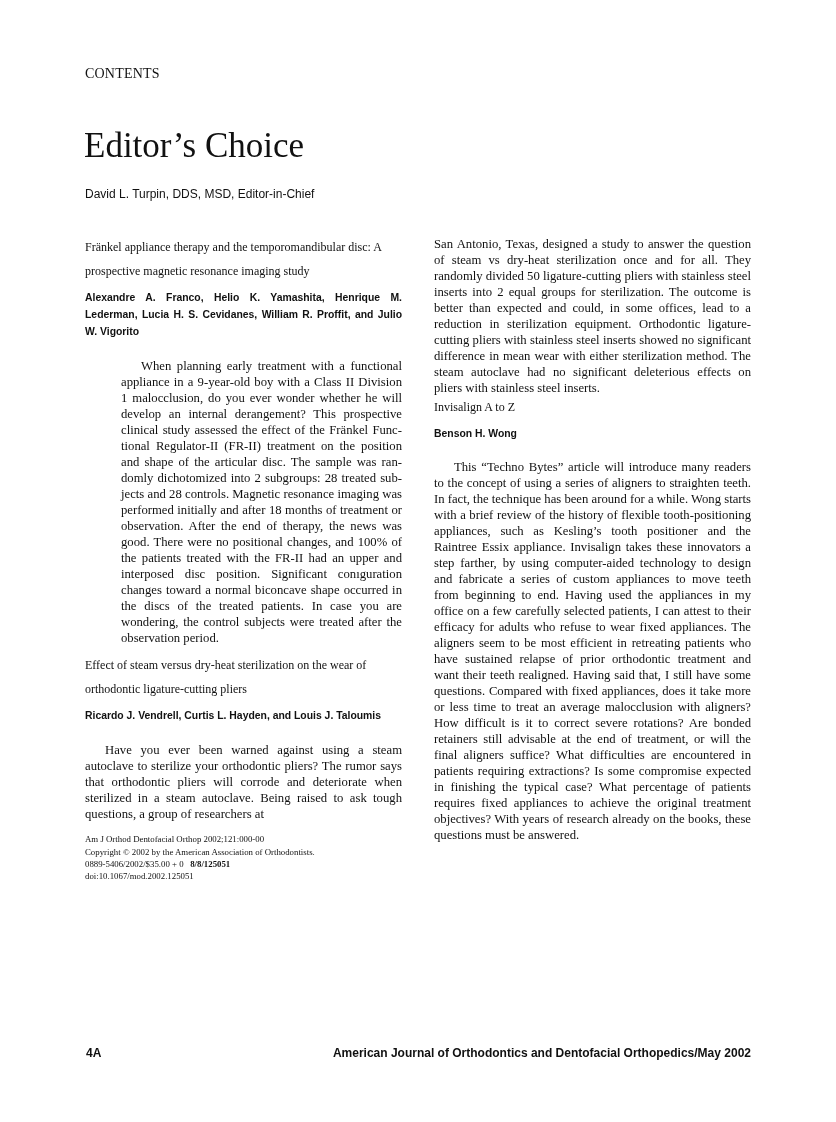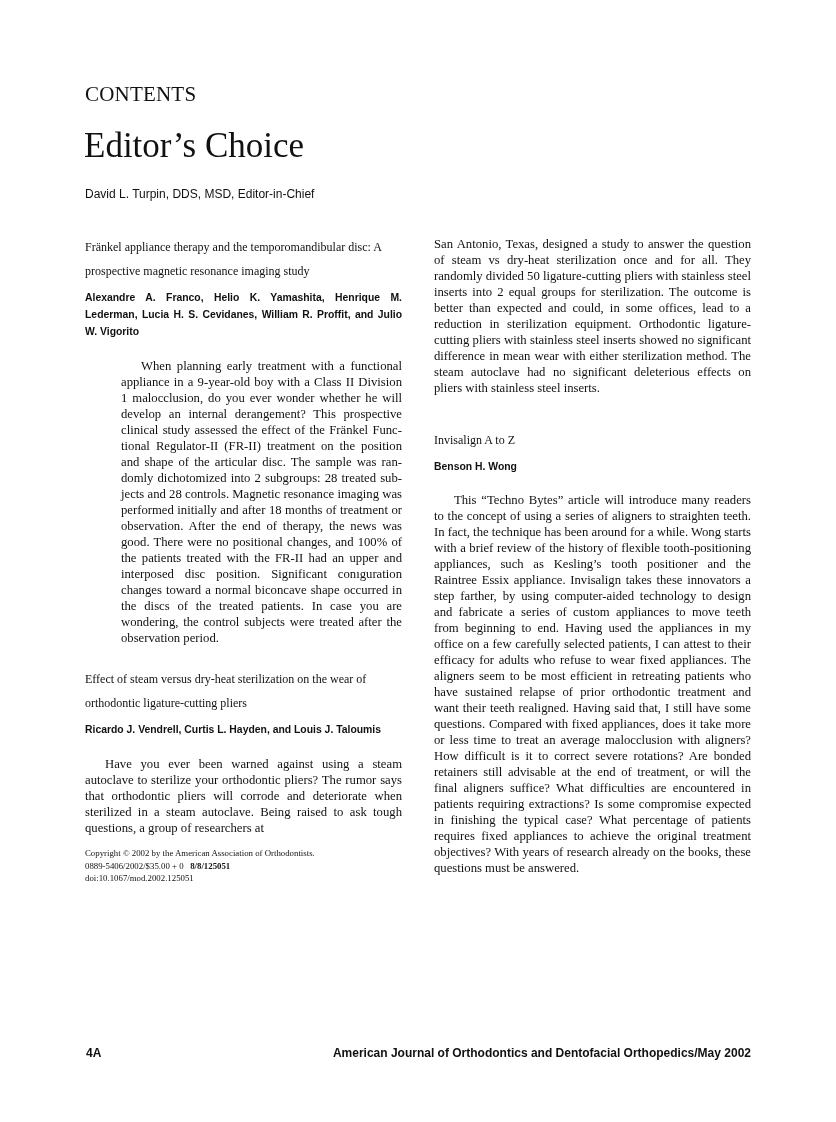--- a/index.html
+++ b/index.html
@@ -7,7 +7,7 @@
     .serif { font-family: "Liberation Serif", "DejaVu Serif", serif; }
     .sans { font-family: "Liberation Sans", "DejaVu Sans", sans-serif; }
 
-    .section-label { position: absolute; left: 85px; top: 66px; font-size: 21px; letter-spacing: 0.2px; margin-top: 16px; }
+    .section-label { position: absolute; left: 85px; top: 66px; font-size: 14px; letter-spacing: 0.2px; }
     .page-title { position: absolute; left: 84px; top: 124px; font-size: 35px; line-height: 44px; margin: 0; font-weight: normal; }
     .editor { position: absolute; left: 85px; top: 187px; font-size: 12px; font-weight: normal; }
 

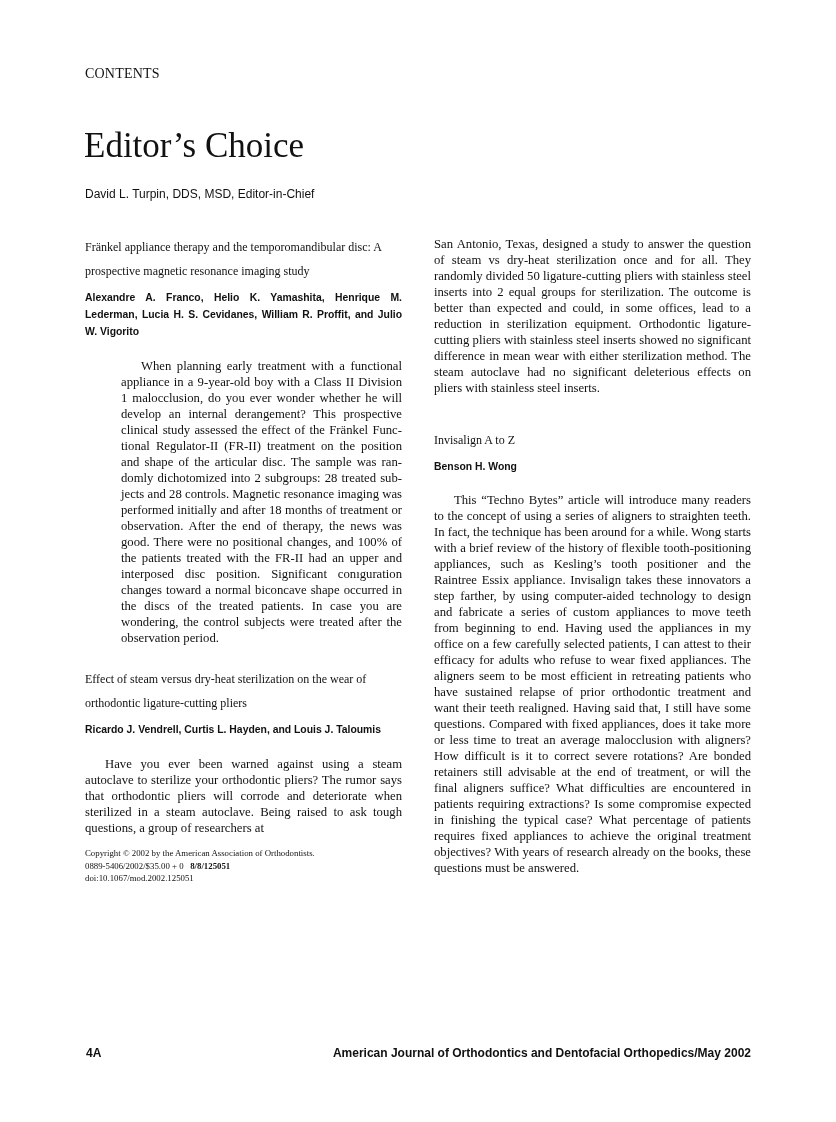--- a/index.html
+++ b/index.html
@@ -26,7 +26,7 @@
     .footnote b { font-weight: bold; }
 
     .a2-cont { text-indent: 0; }
-    .a3-title { margin-top: 33px; }
+    .a3-title { }
     .a3-authors { margin-top: 5px; }
     .a3-body { margin-top: 17px; }
 

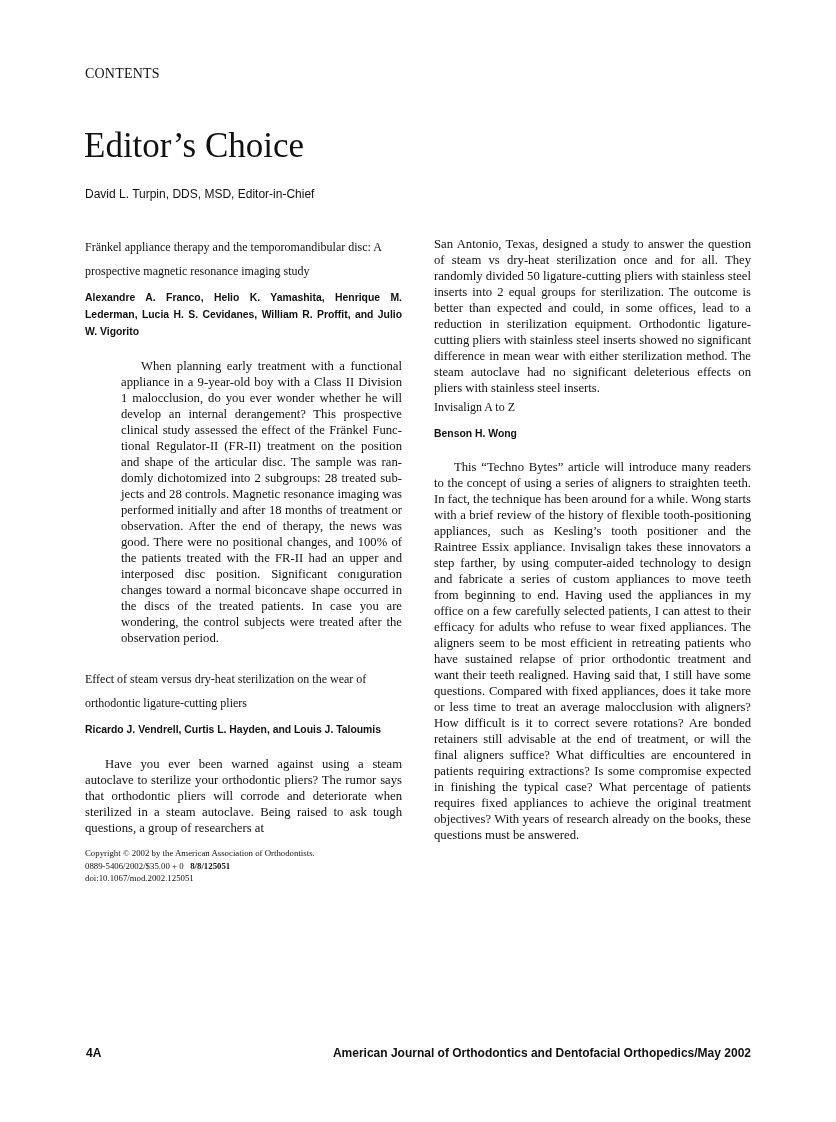--- a/index.html
+++ b/index.html
@@ -20,7 +20,7 @@
     .art-body { font-size: 12.7px; line-height: 16px; margin: 0; text-align: justify; text-indent: 20px; hyphens: manual; }
 
     .a1-body { margin-top: 18px; margin-left: 36px; }
-    .a2-title { margin-top: 22px; }
+    .a2-title { margin-top: 8px; }
     .a2-body { margin-top: 18px; }
     .footnote { font-size: 8.8px; line-height: 12.2px; margin-top: 11px; }
     .footnote b { font-weight: bold; }

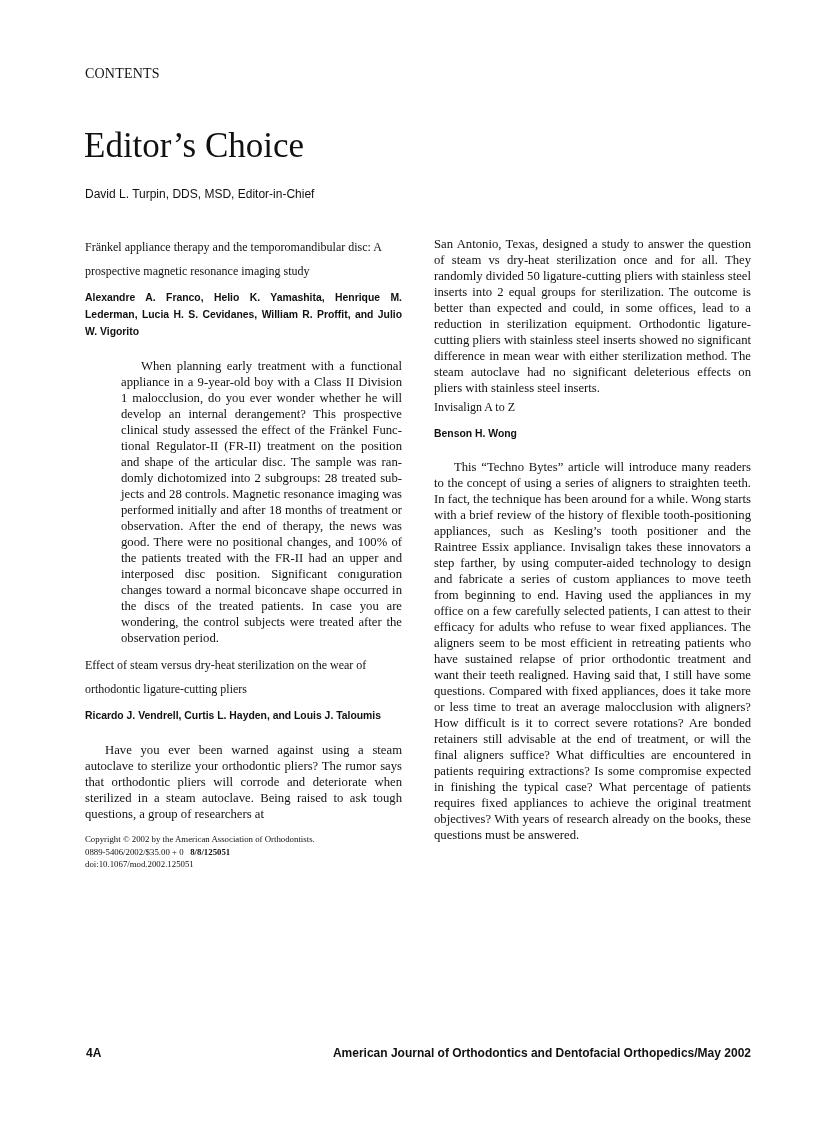--- a/index.html
+++ b/index.html
@@ -54,6 +54,7 @@
   </div>
 
   <div class="footnote serif">
+    <div>Am J Orthod Dentofacial Orthop 2002;121:000-00</div>
     <div>Copyright © 2002 by the American Association of Orthodontists.</div>
     <div><span>0889-5406/2002/$35.00 + 0</span>&nbsp;&nbsp;&nbsp;<b>8/8/125051</b></div>
     <div>doi:10.1067/mod.2002.125051</div>

